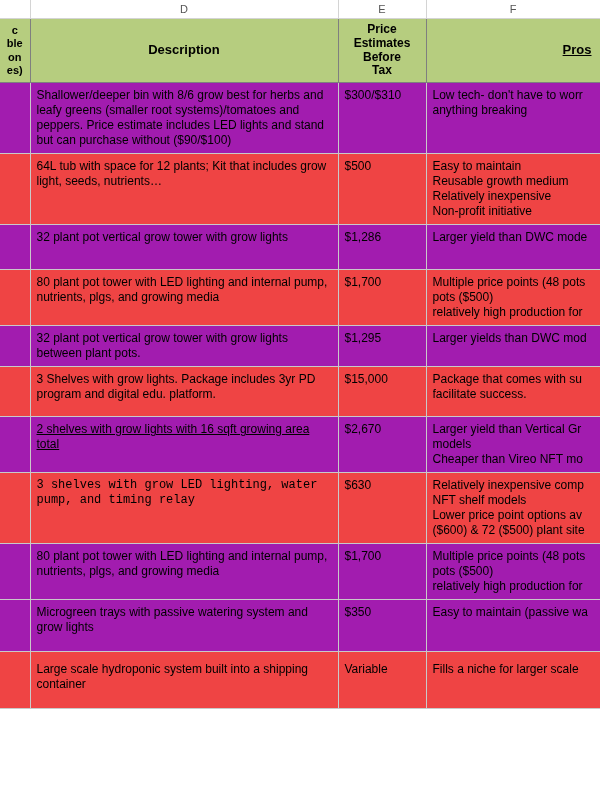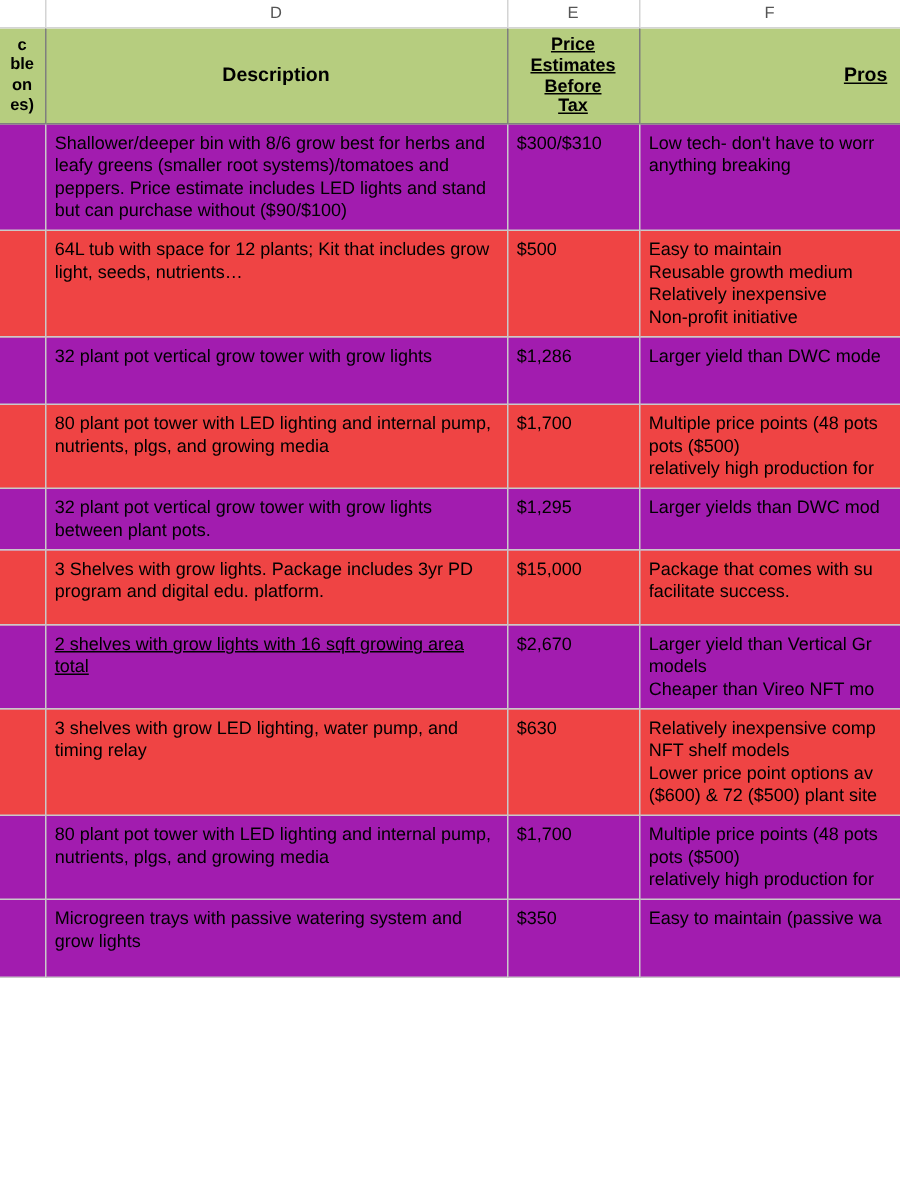--- a/index.html
+++ b/index.html
@@ -124,7 +124,7 @@
 on
 es)</td>
         <td>Description</td>
-        <td class="h-e" style="white-space: pre-line; text-decoration: underline;">Price
+        <td class="h-e" style="white-space: pre-line;">Price
 Estimates
 Before
 Tax</td>

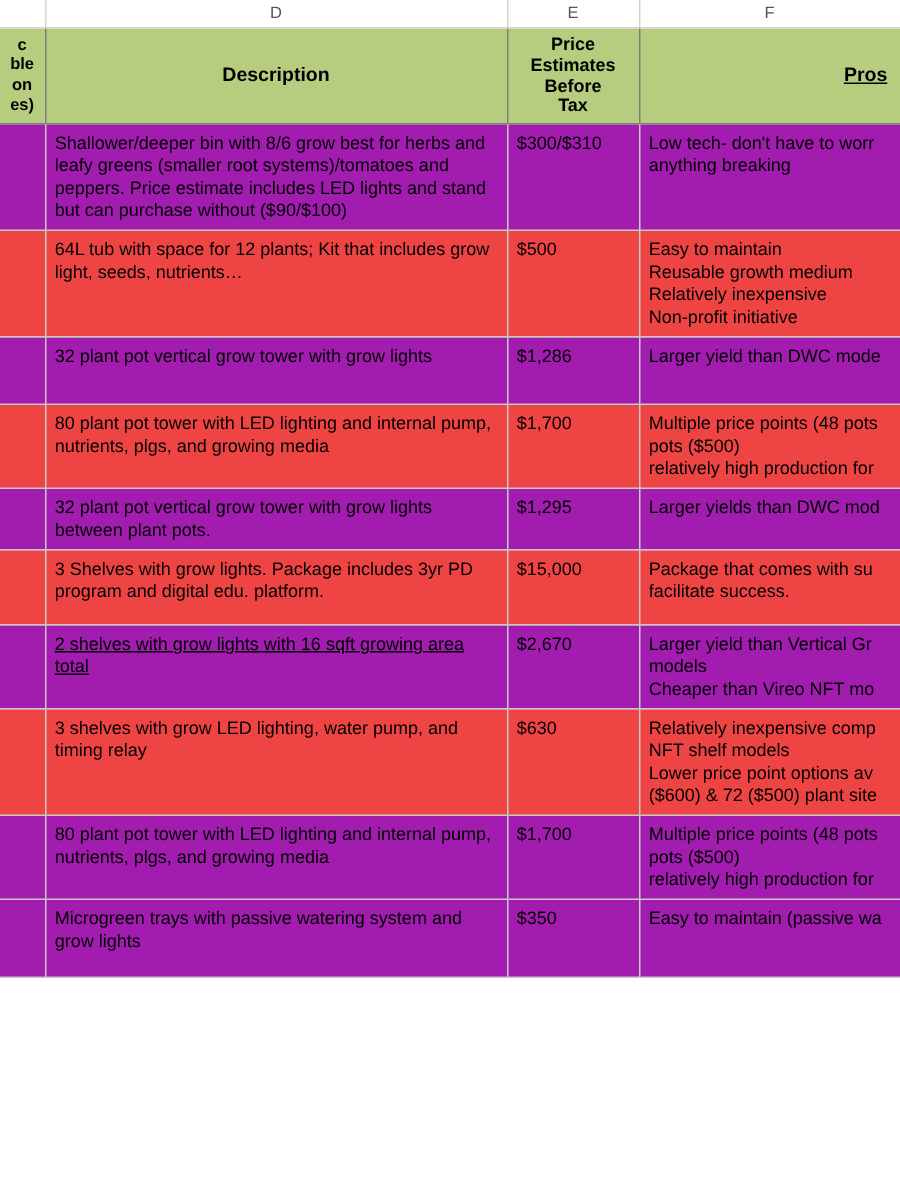--- a/index.html
+++ b/index.html
@@ -191,7 +191,7 @@
 
       <tr class="datarow plain">
         <td class="cell-a"><div class="rowfill"></div></td>
-        <td class="cell-d" style="padding-bottom:12px;">3 shelves with grow LED lighting, water pump, and timing relay</td>
+        <td class="cell-d" style="padding-bottom:12px;font-family:Liberation Mono, monospace;">3 shelves with grow LED lighting, water pump, and timing relay</td>
         <td class="cell-e">$630</td>
         <td class="cell-f"><span class="pros-clip">Relatively inexpensive comp
 NFT shelf models

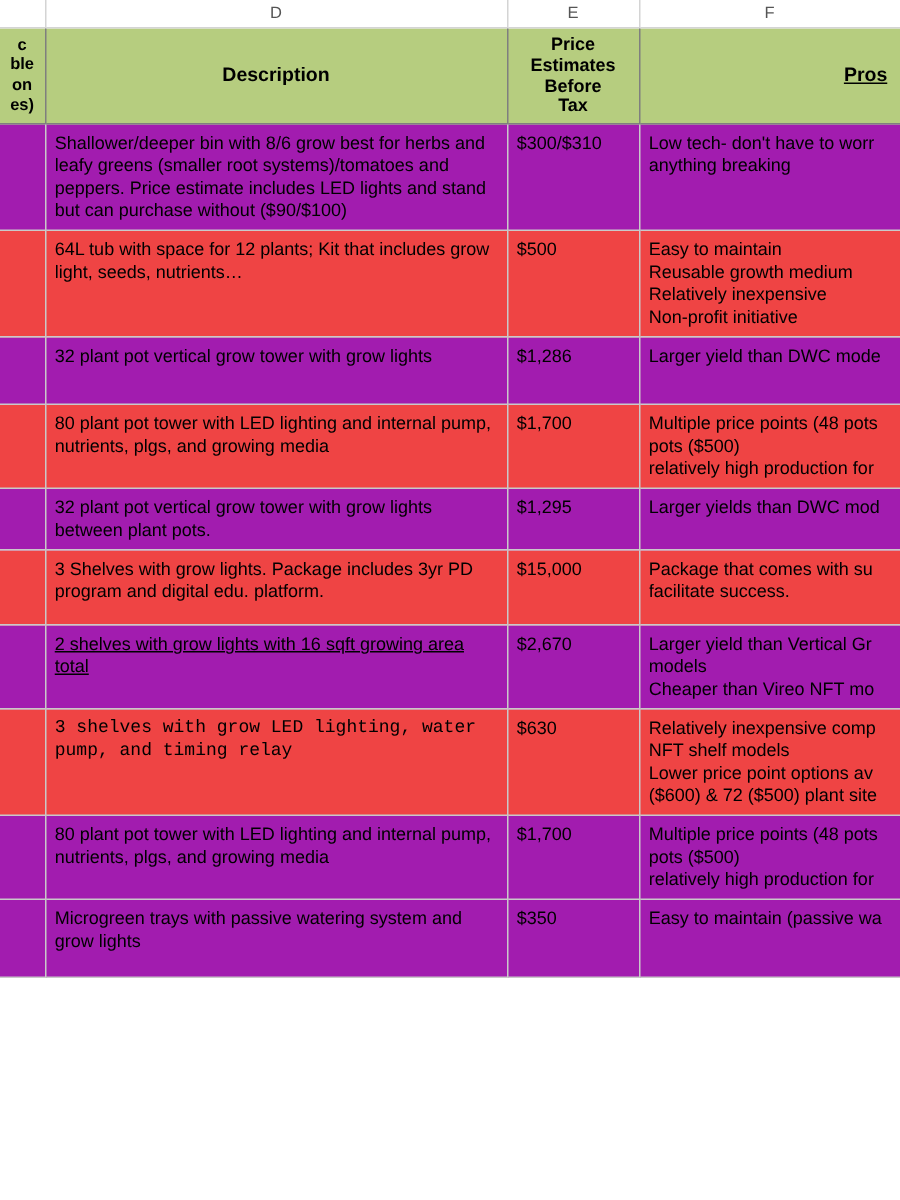--- a/index.html
+++ b/index.html
@@ -215,6 +215,12 @@
         <td class="cell-f"><span class="pros-clip">Easy to maintain (passive wa</span></td>
       </tr>
 
+      <tr class="datarow plain">
+        <td class="cell-a"><div class="rowfill"></div></td>
+        <td class="cell-d" style="padding-top:10px;padding-bottom:16px;">Large scale hydroponic system built into a shipping container</td>
+        <td class="cell-e" style="padding-top:10px;">Variable</td>
+        <td class="cell-f" style="padding-top:10px;"><span class="pros-clip">Fills a niche for larger scale</span></td>
+      </tr>
     </tbody>
   </table>
 </div>

